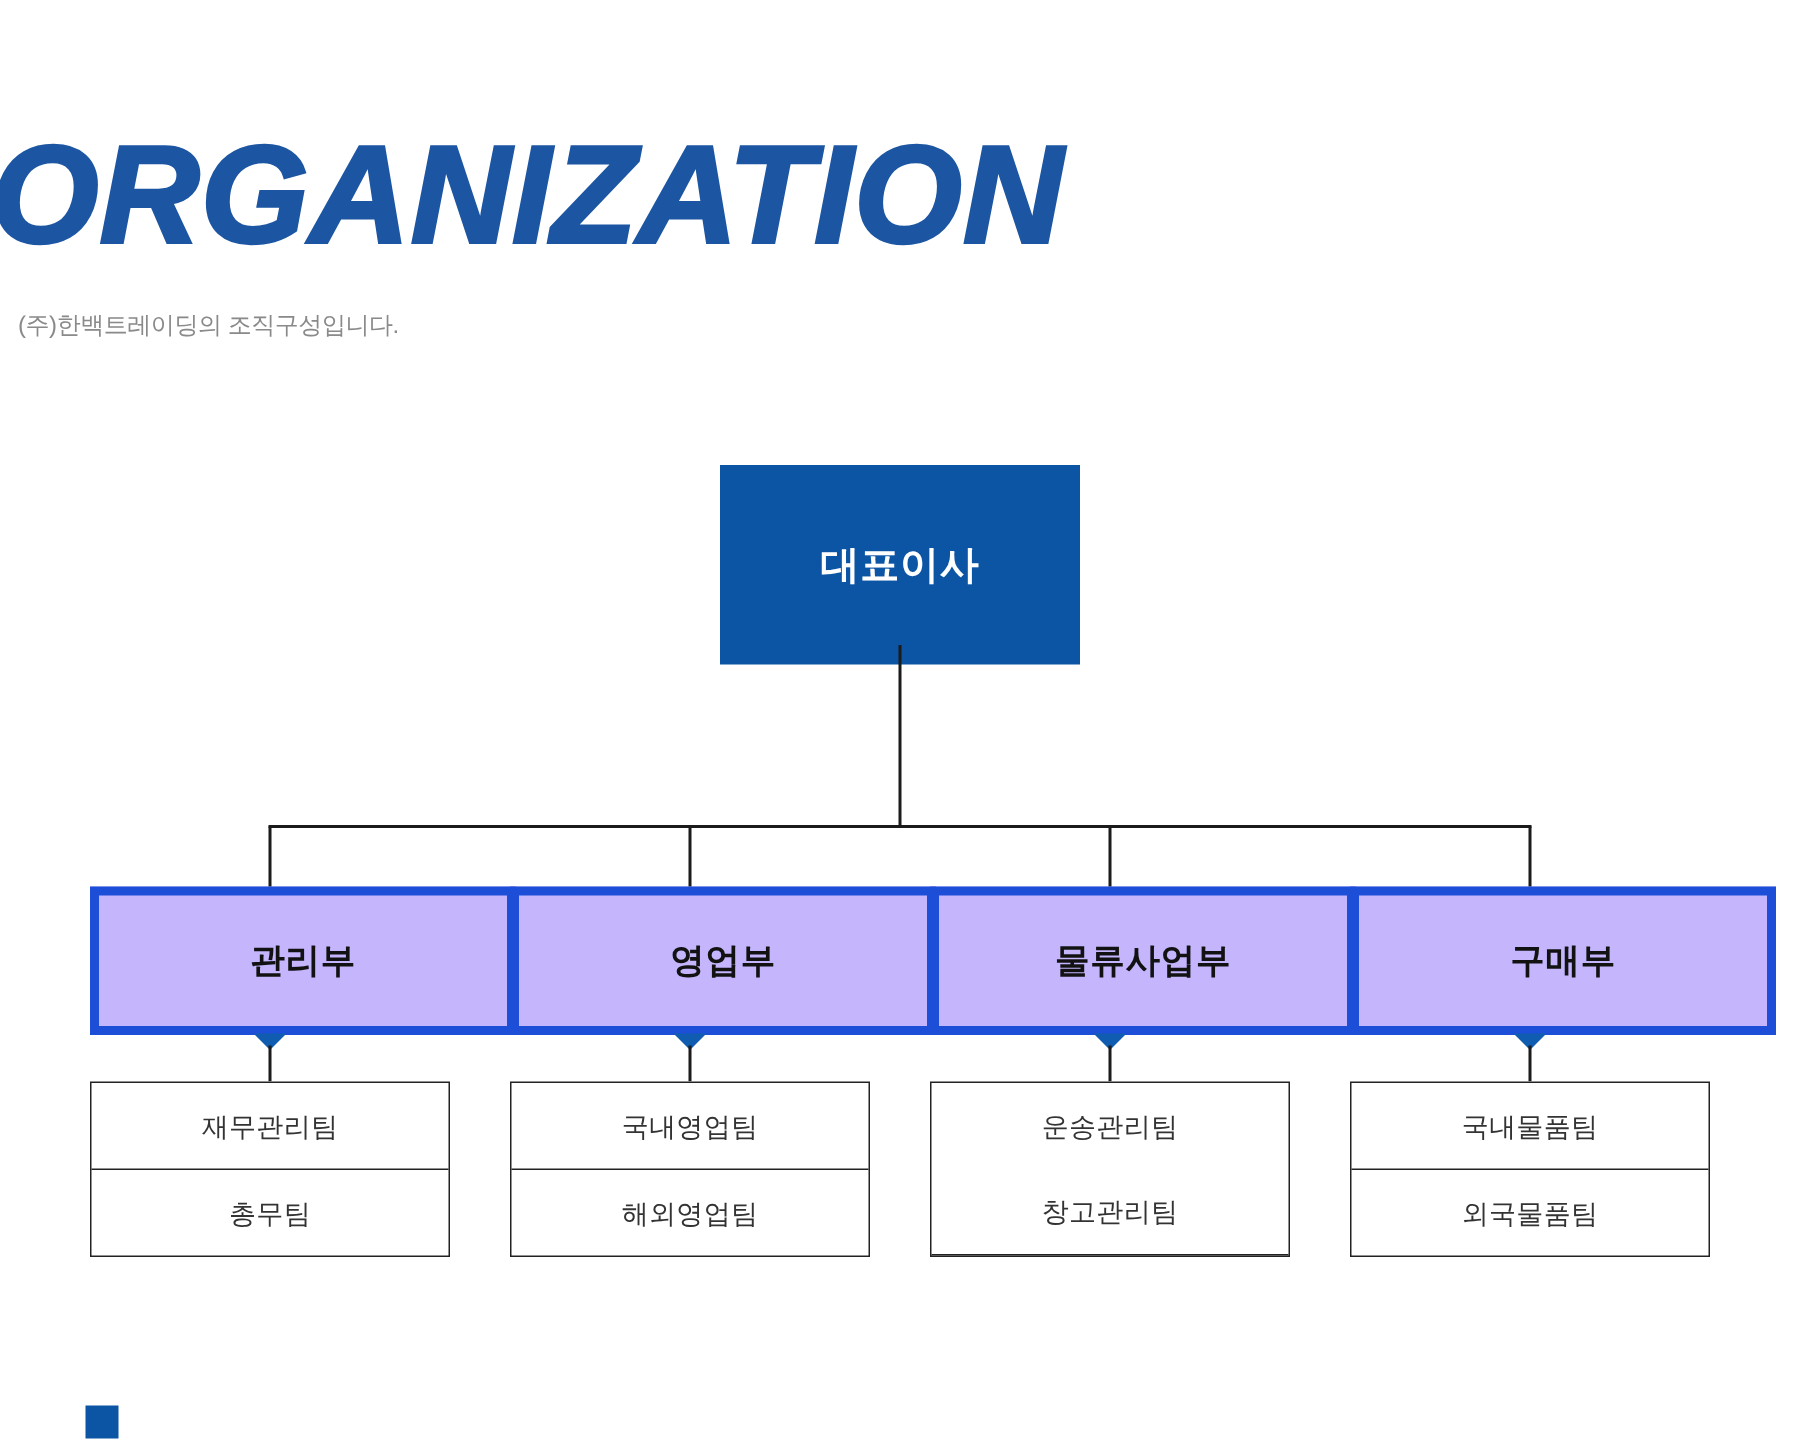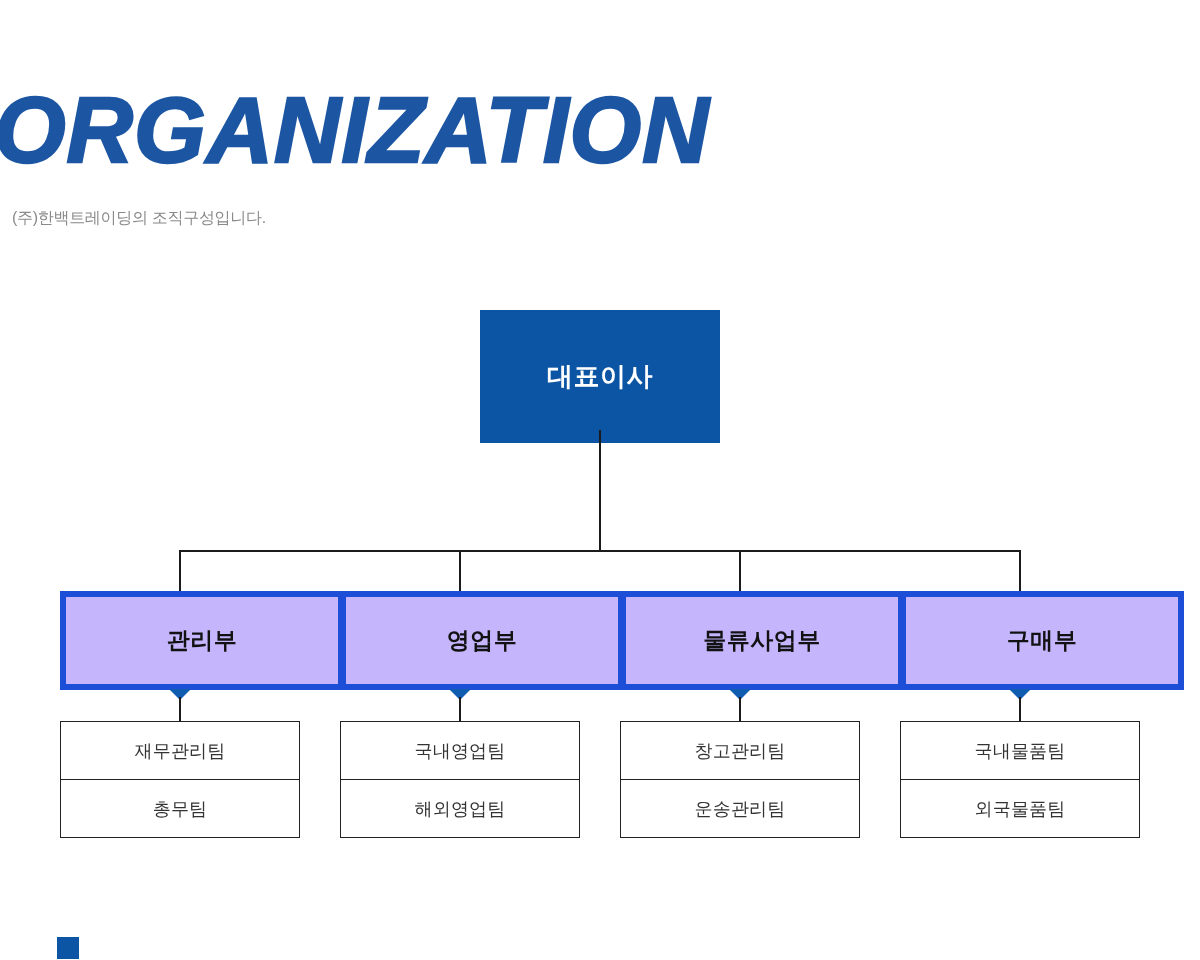--- a/index.html
+++ b/index.html
@@ -128,11 +128,11 @@
       <div class="tri"></div>
       <div class="tline"></div>
       <div class="team-group">
+        <div class="team-box">
+          <span>운송관리팀</span>
+        </div>
         <div class="team-box first">
           <span>창고관리팀</span>
-        </div>
-        <div class="team-box">
-          <span>운송관리팀</span>
         </div>
       </div>
     </div>

